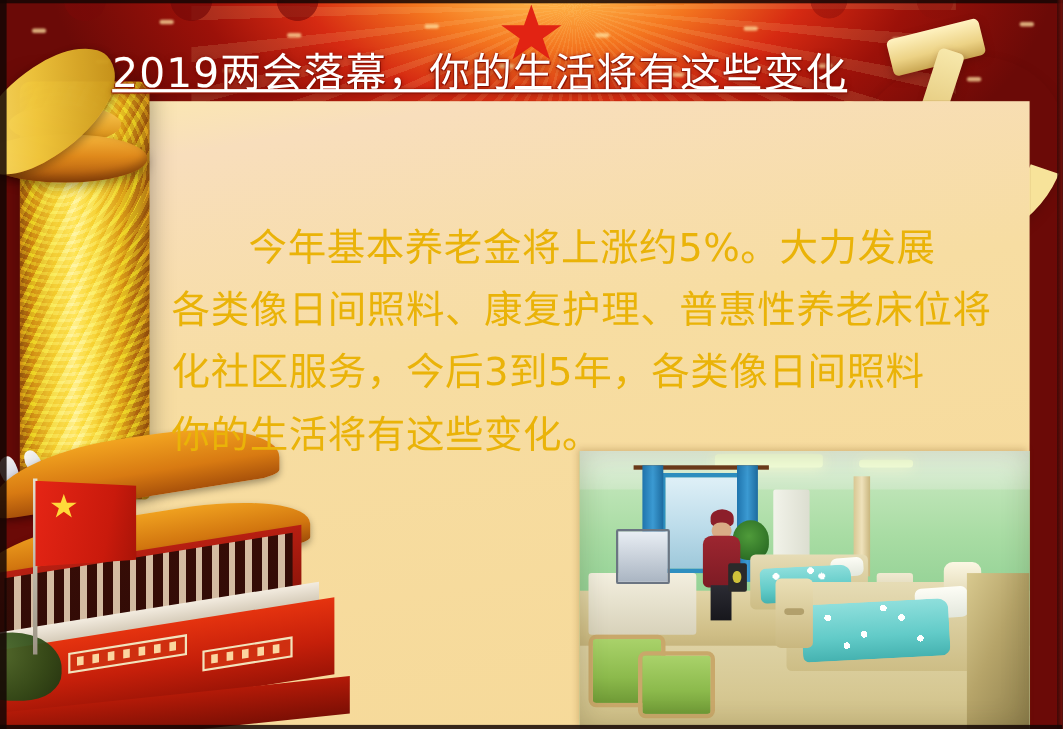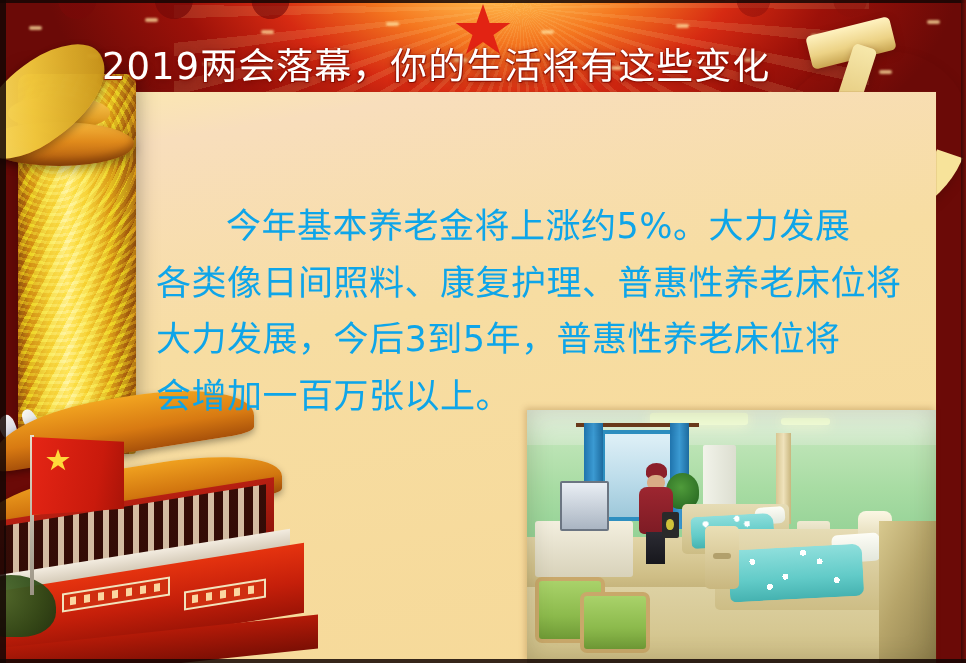--- a/index.html
+++ b/index.html
@@ -363,6 +363,7 @@
       1px 1px 0 rgba(130,12,0,0.8),
       -1px 1px 0 rgba(130,12,0,0.55),
       0 2px 6px rgba(90,6,0,0.55);
+    text-decoration: underline;
   }
 
   

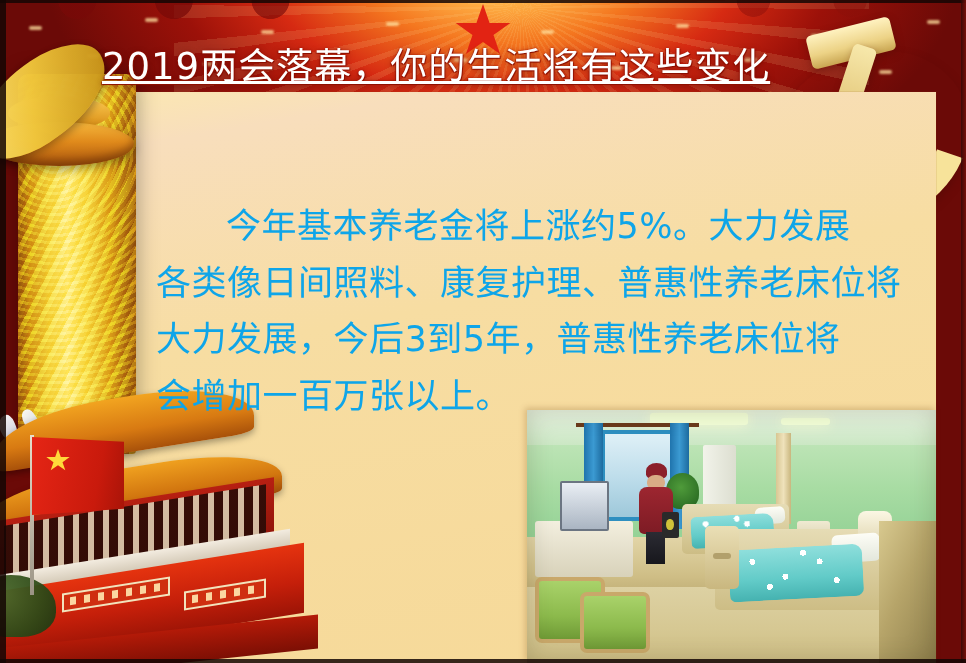--- a/index.html
+++ b/index.html
@@ -384,7 +384,7 @@
     width: 760px;
     font-size: 35px;
     line-height: 1.62;
-    color: #0ea5e9;
+    color: #eab308;
     letter-spacing: 0.5px;
   }
   .body-text p {

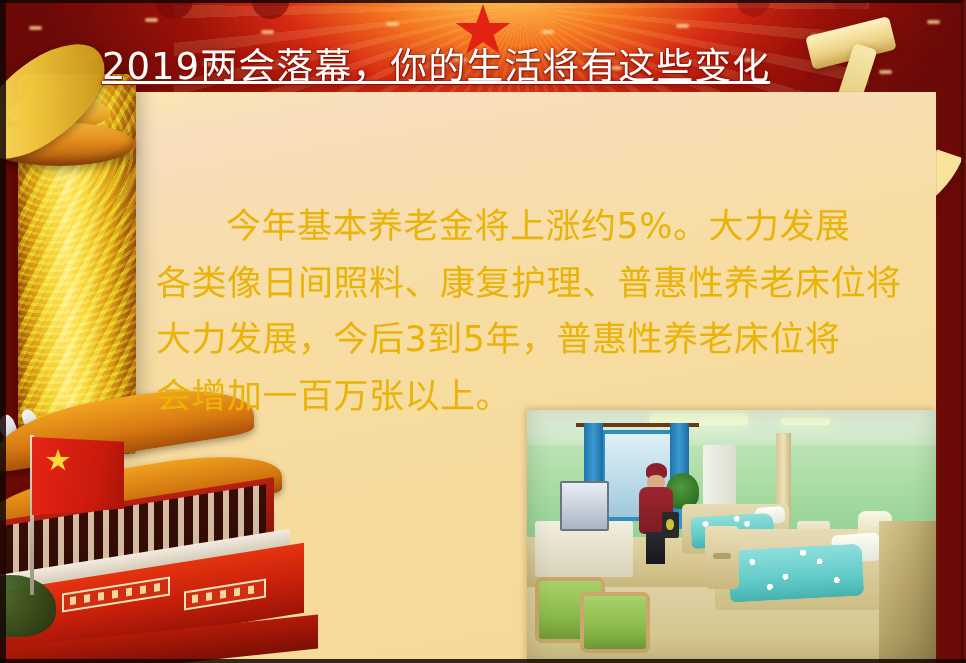--- a/index.html
+++ b/index.html
@@ -681,7 +681,7 @@
   <div class="body-text">
     <p class="indent">今年基本养老金将上涨约5%。大力发展</p>
     <p>各类像日间照料、康复护理、普惠性养老床位将</p>
-    <p>大力发展，今后3到5年，普惠性养老床位将</p>
+    <p>化社区服务，今后3到5年，各类像日间照料</p>
     <p>会增加一百万张以上。</p>
   </div>
 

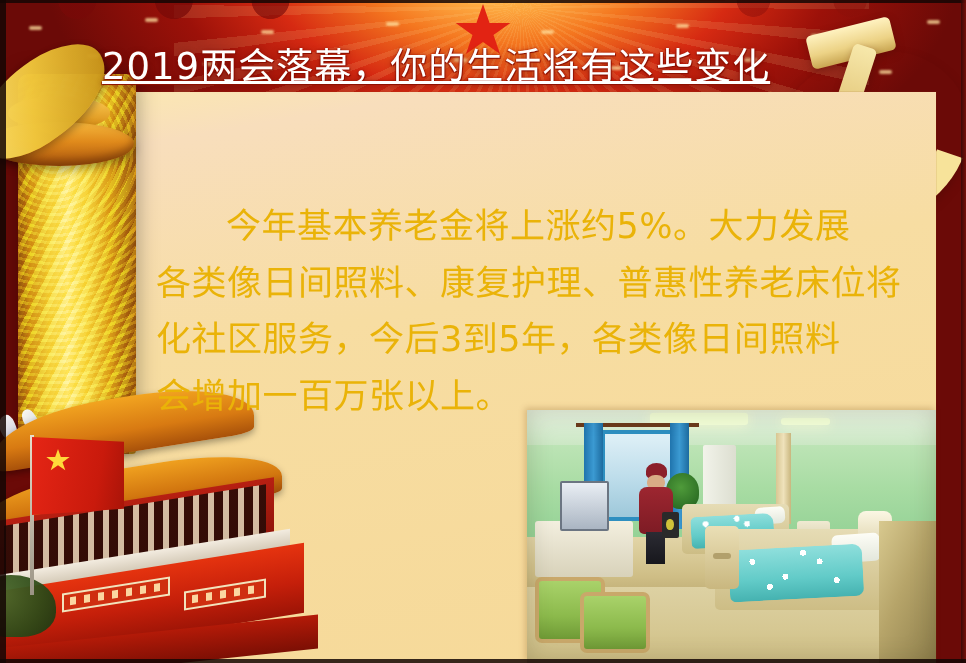--- a/index.html
+++ b/index.html
@@ -682,7 +682,7 @@
     <p class="indent">今年基本养老金将上涨约5%。大力发展</p>
     <p>各类像日间照料、康复护理、普惠性养老床位将</p>
     <p>化社区服务，今后3到5年，各类像日间照料</p>
-    <p>会增加一百万张以上。</p>
+    <p>你的生活将有这些变化。</p>
   </div>
 
   <div class="photo">

